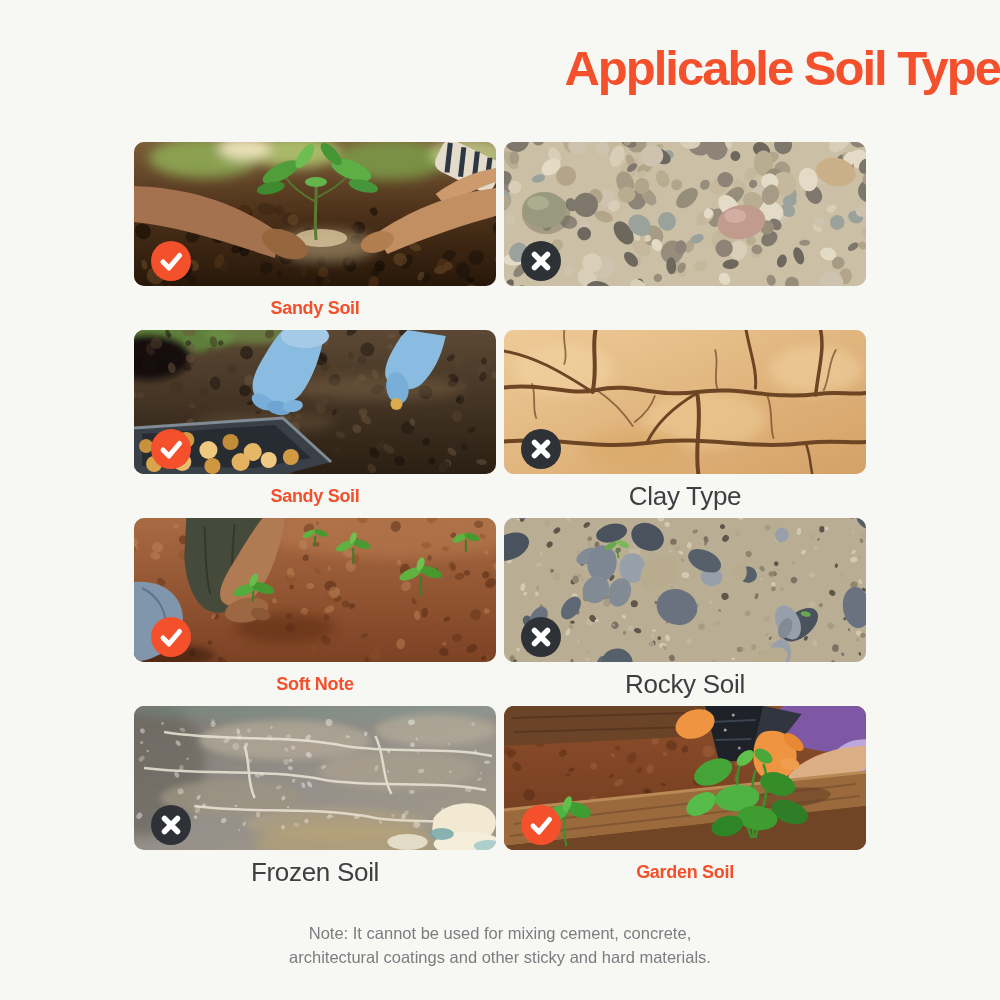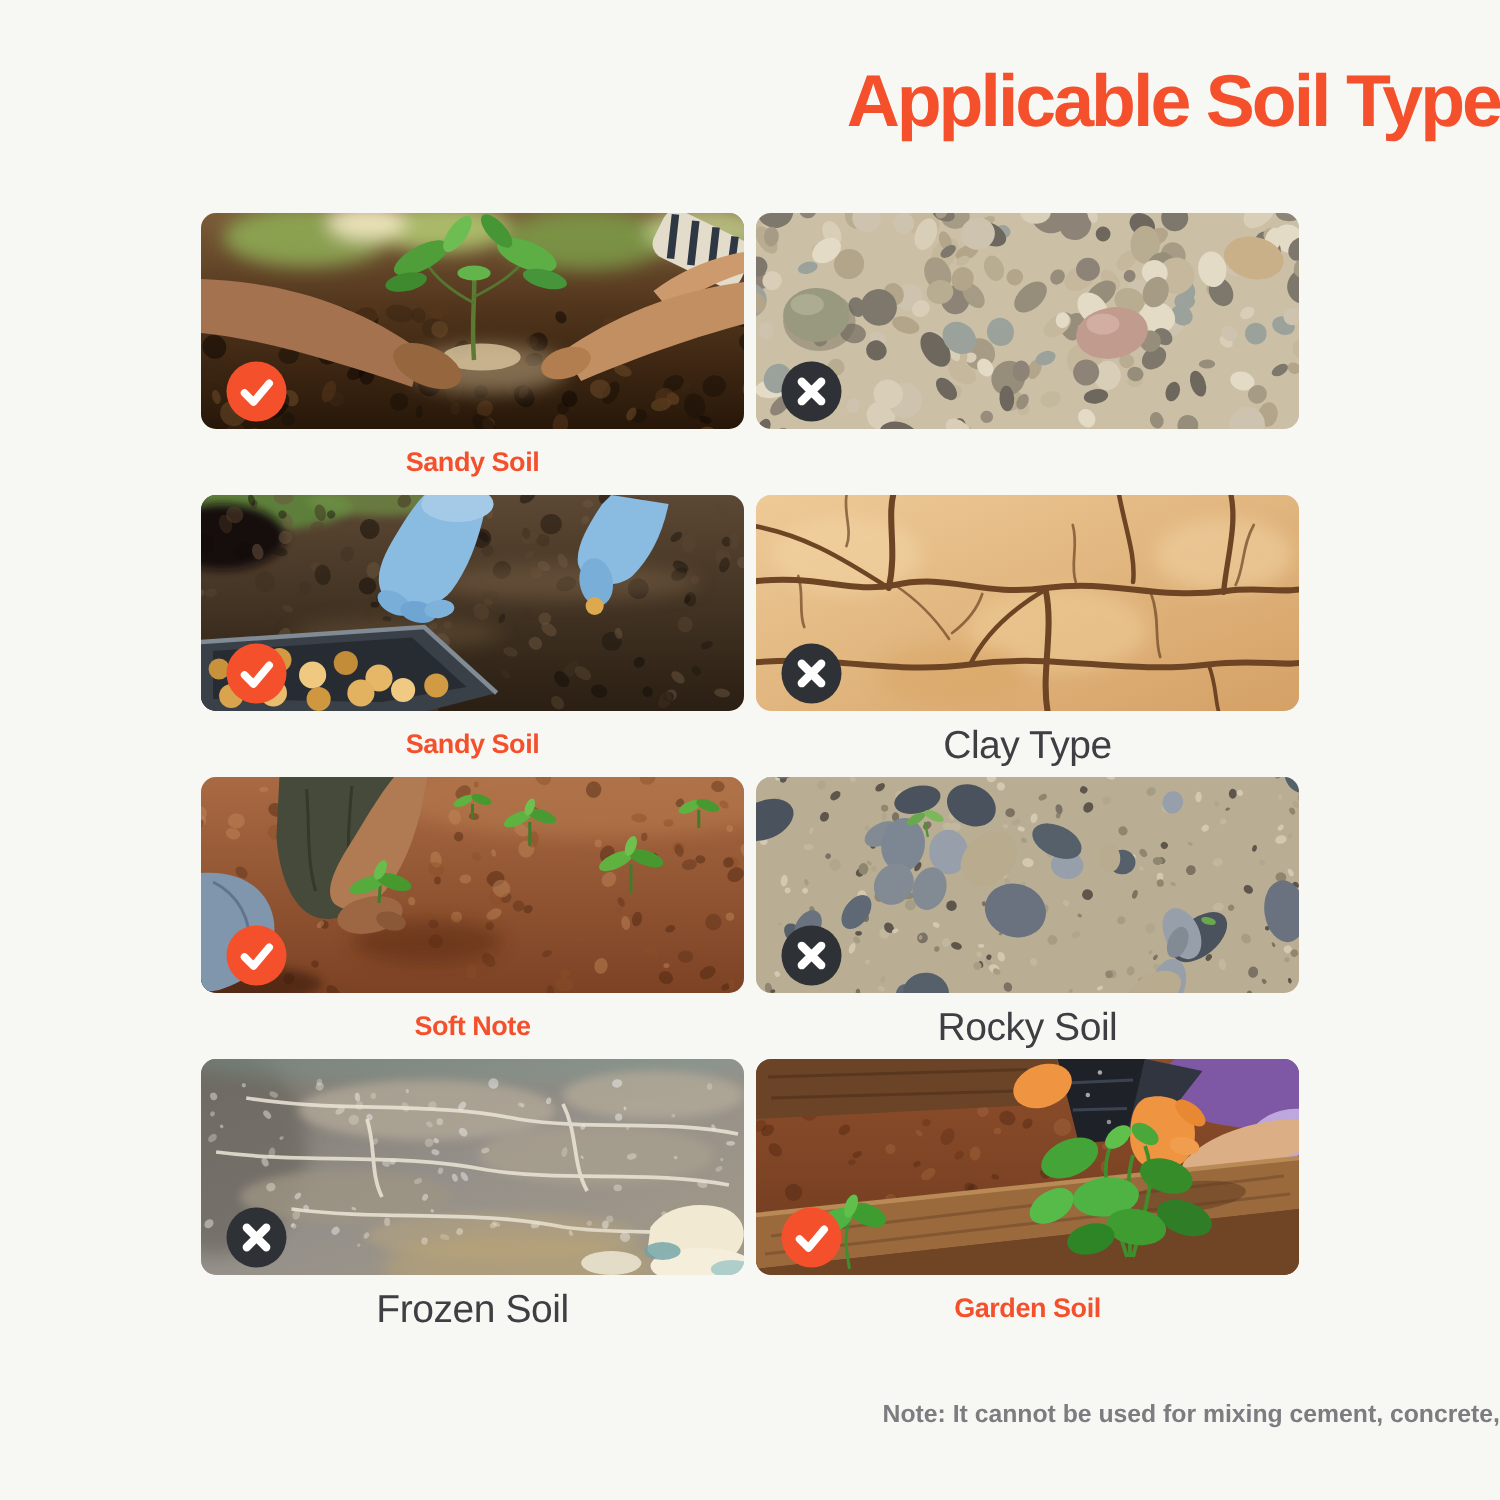--- a/index.html
+++ b/index.html
@@ -58,12 +58,11 @@
   .badge.no{background:var(--badge-no)}
   .badge svg{display:block}
   .note{
-    margin-top:38px;
-    text-align:right;
+    margin-top:28px;
+    text-align:center;
     font-size:16.5px;
     line-height:1.45;
     color:var(--note);
-    font-weight:bold;
   }
   .defs-holder{position:absolute;width:0;height:0;overflow:hidden}
 </style>

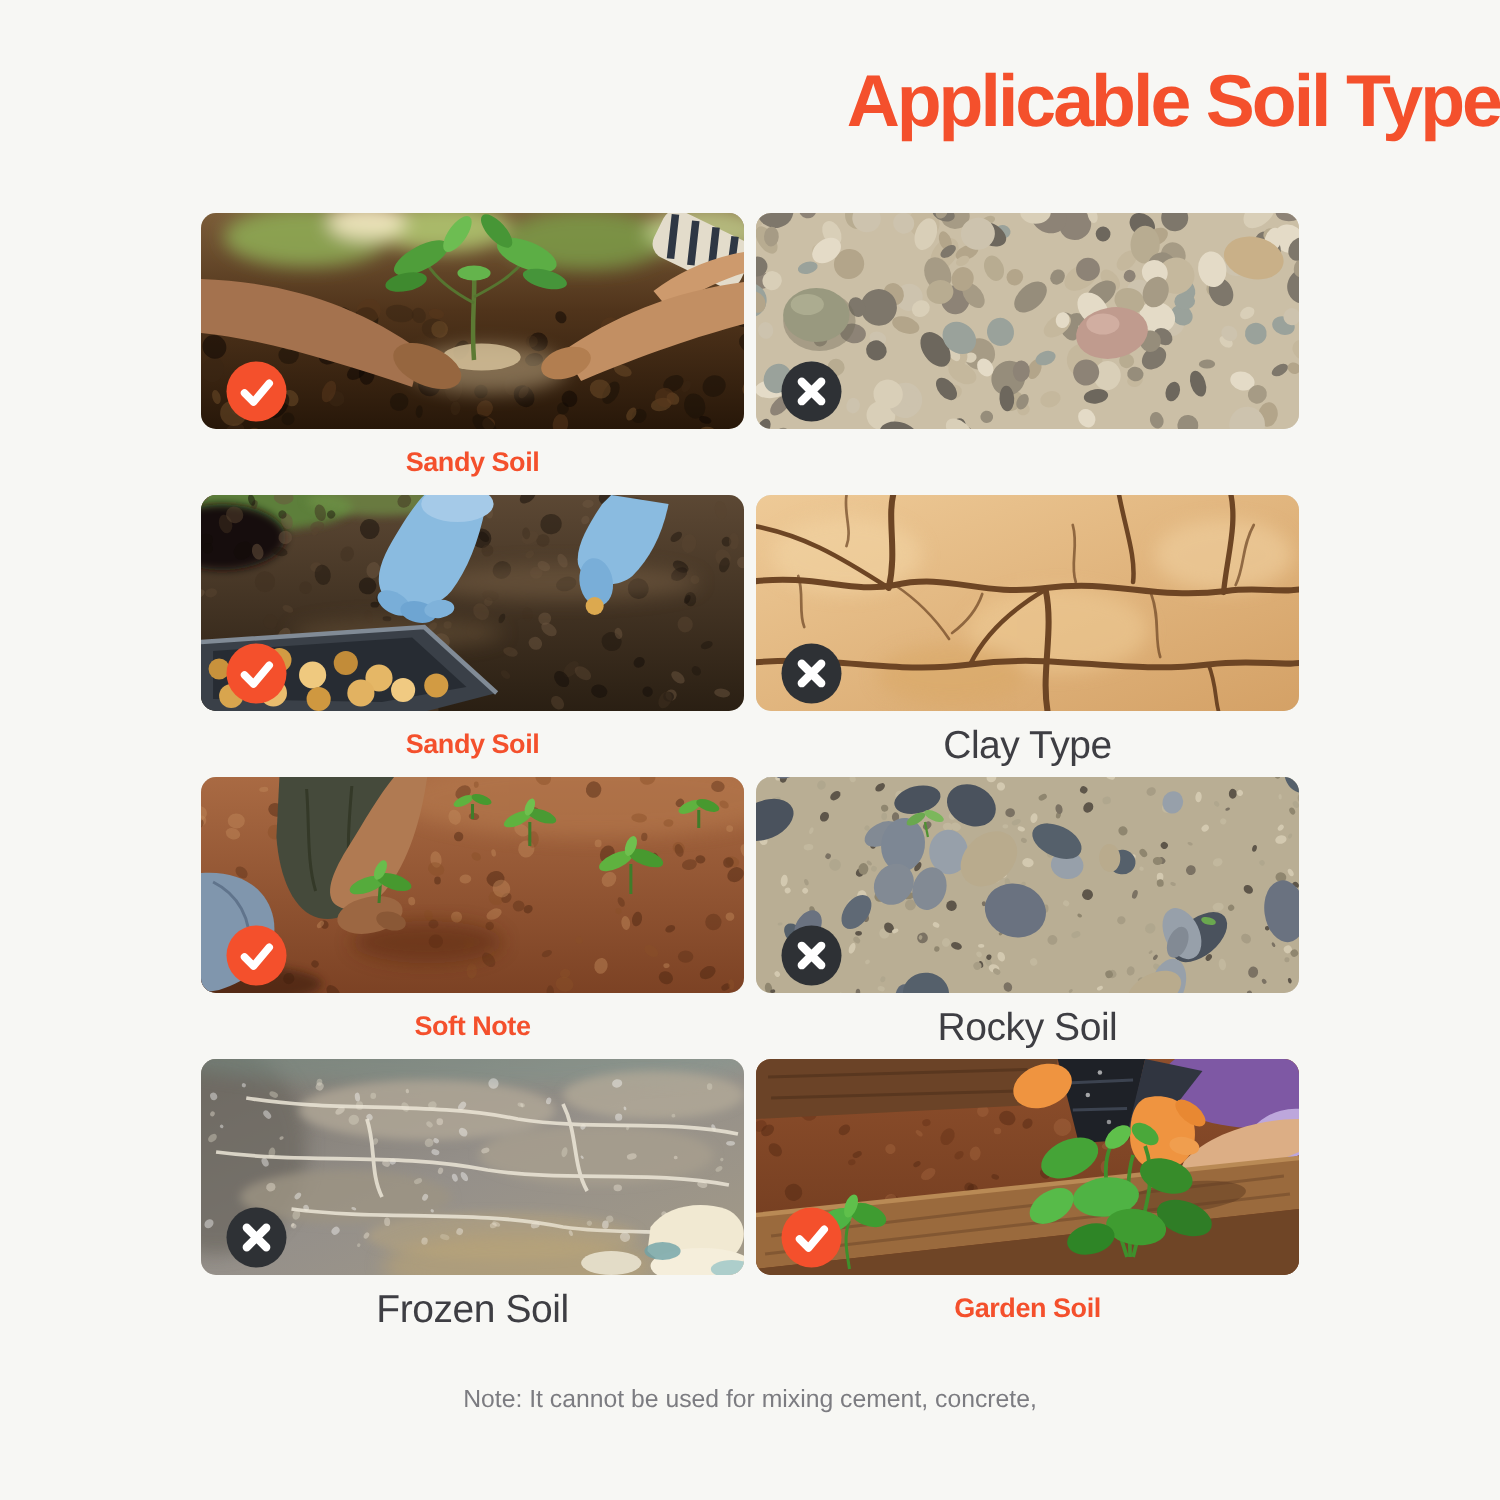--- a/index.html
+++ b/index.html
@@ -1350,6 +1350,7 @@
 
 <p class="note">
   <span>Note: It cannot be used for mixing cement, concrete,</span><br>
+  <span>architectural coatings and other sticky and hard materials.</span>
 </p>
 
 </body></html>

